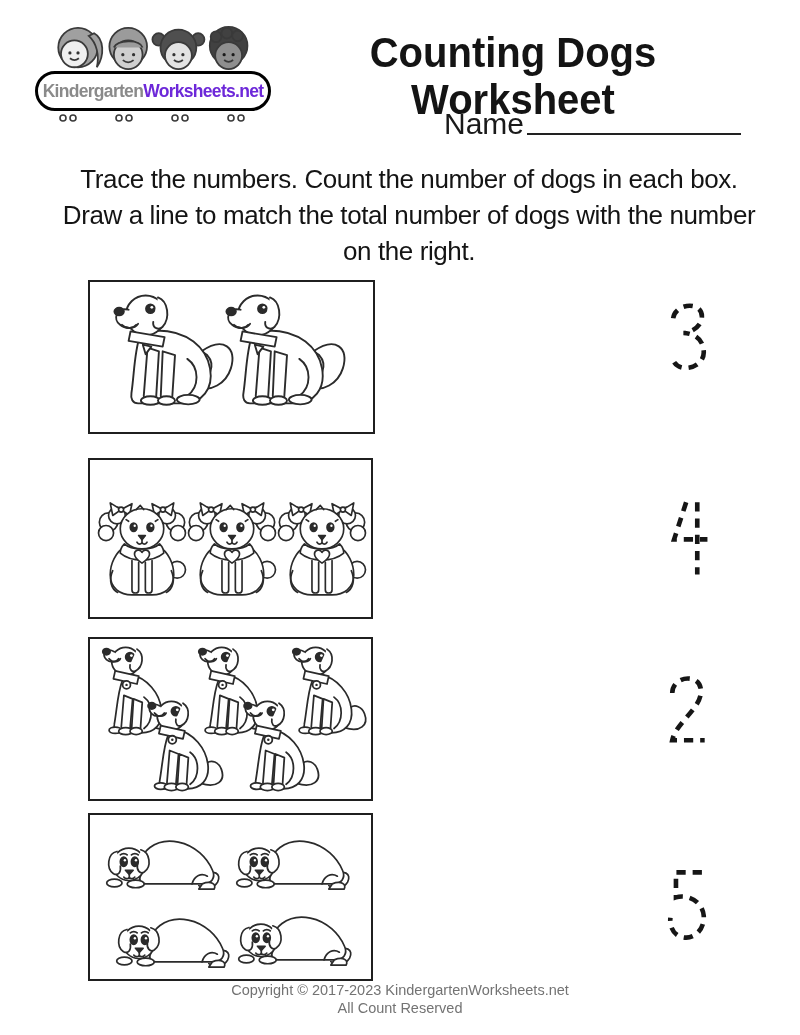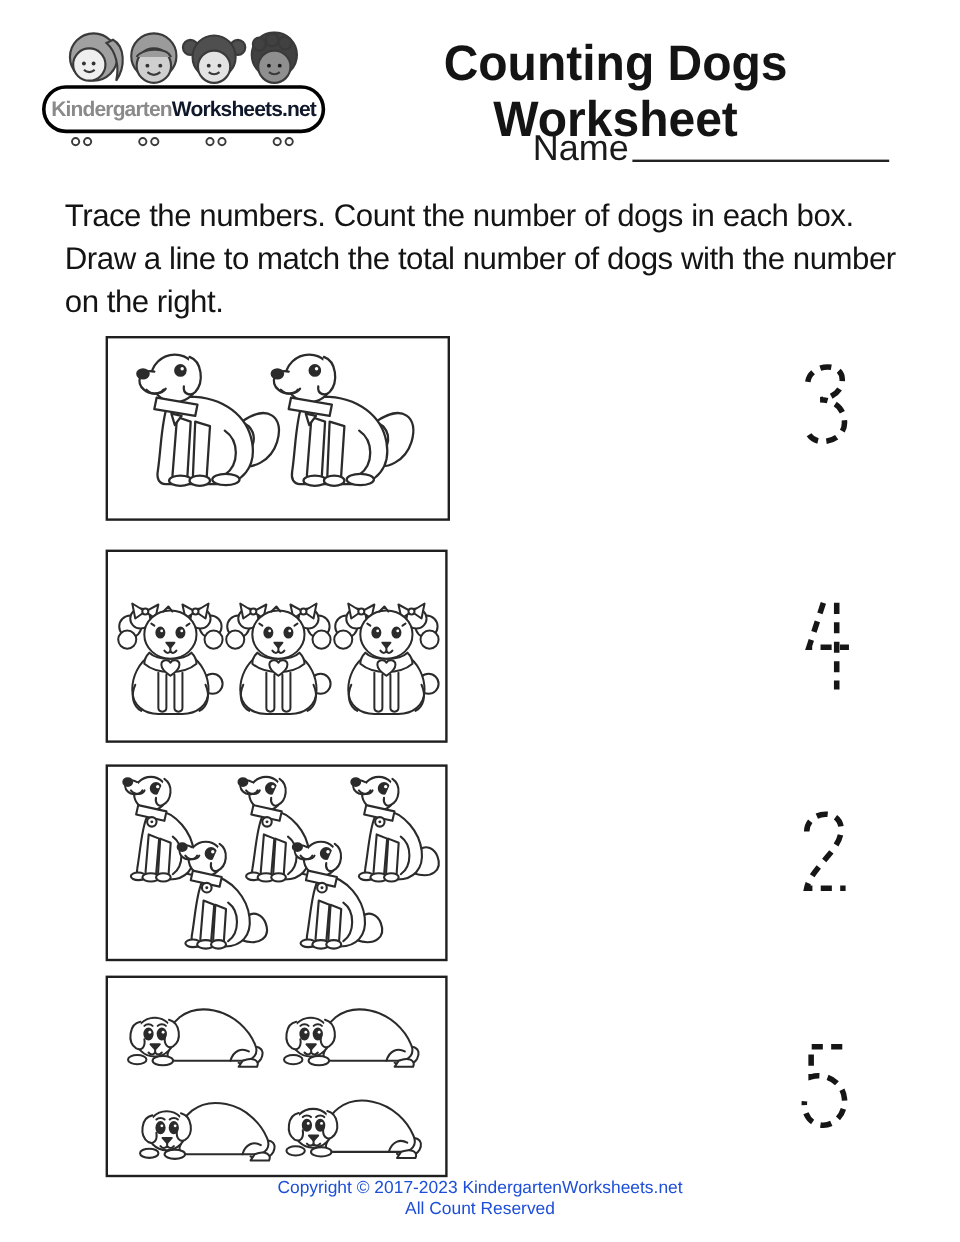--- a/index.html
+++ b/index.html
@@ -14,7 +14,7 @@
       display:flex;align-items:center;justify-content:center;white-space:nowrap;
       font-weight:bold;font-size:17.5px;letter-spacing:-0.7px;}
   #logo .banner .gray{color:#8a8a8a;}
-  #logo .banner .dark{color:#0f172a;}
+  #logo .banner .dark{color:#6d28d9;}
   #logo .feet{position:absolute;left:0;top:86px;width:230px;height:12px;}
   #site-url{position:absolute;left:35px;top:120px;width:240px;text-align:center;
       font-size:15.5px;color:#8a8a8a;letter-spacing:0.3px;}

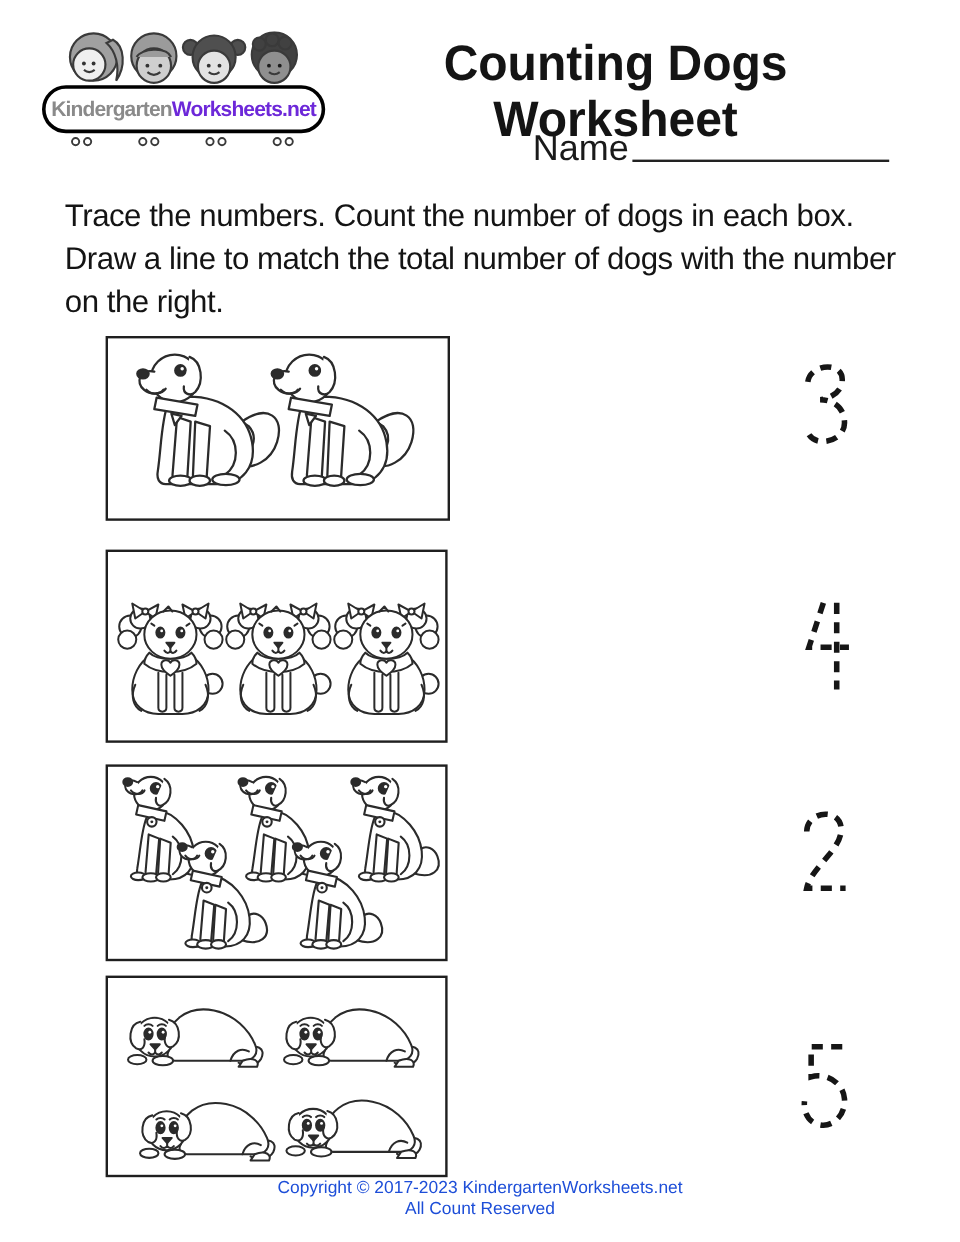--- a/index.html
+++ b/index.html
@@ -30,7 +30,7 @@
 
   
   #instructions{position:absolute;left:54px;top:161px;width:710px;
-      font-size:26px;line-height:36px;letter-spacing:-0.4px;color:#141414;}
+      font-size:26px;line-height:36px;letter-spacing:-0.4px;color:#141414;text-align:center;}
   #instructions div{white-space:nowrap;}
 
   

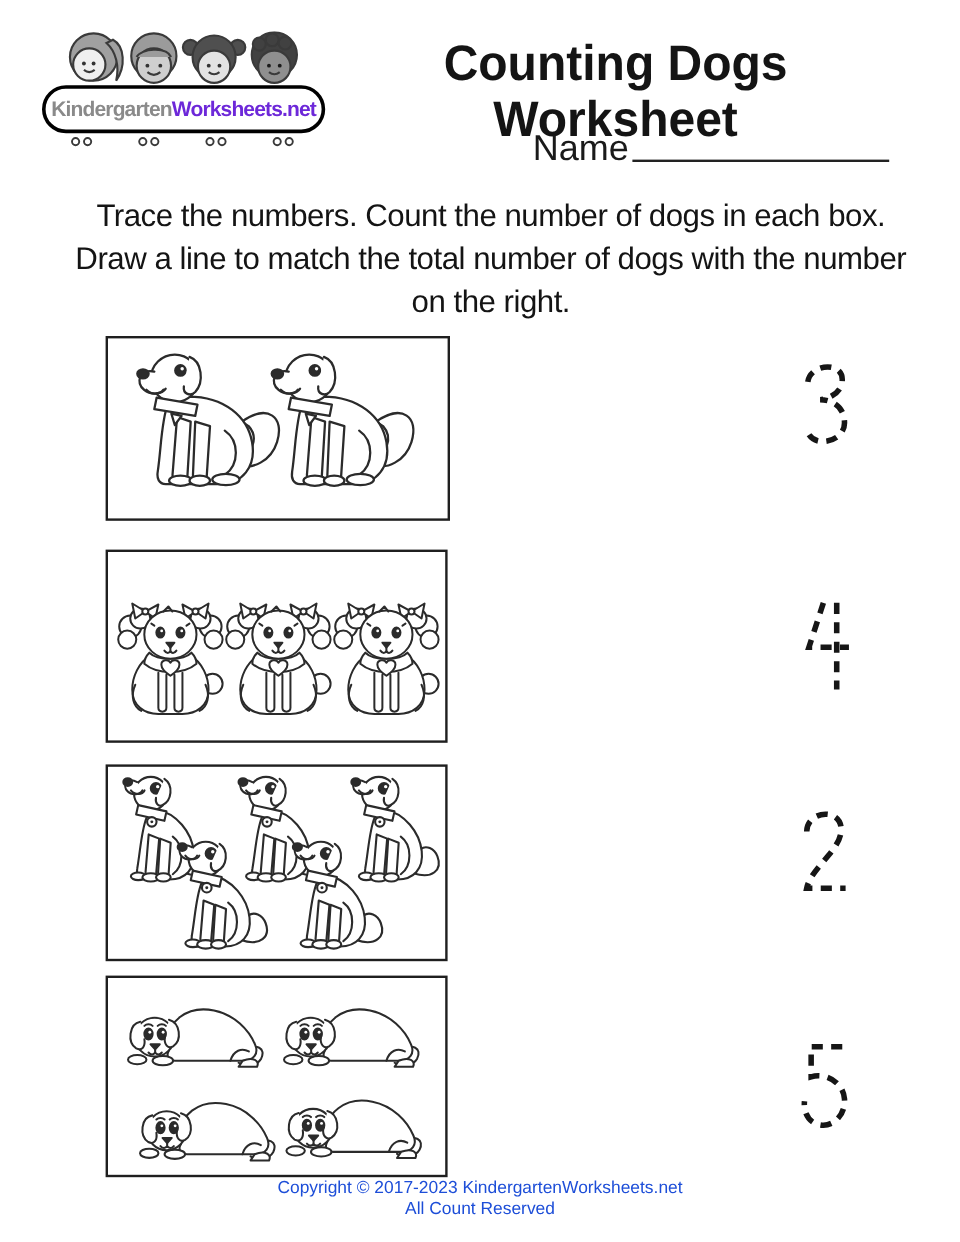--- a/index.html
+++ b/index.html
@@ -41,7 +41,7 @@
 
   
   #footer{position:absolute;left:0;top:981px;width:800px;text-align:center;
-      font-size:14.5px;line-height:18px;color:#1d4ed8;}
+      font-size:14.5px;line-height:18px;color:#737373;}
 
   
   .lineart{stroke:#2b2b2b;stroke-width:2;fill:#fff;stroke-linejoin:round;stroke-linecap:round;}

